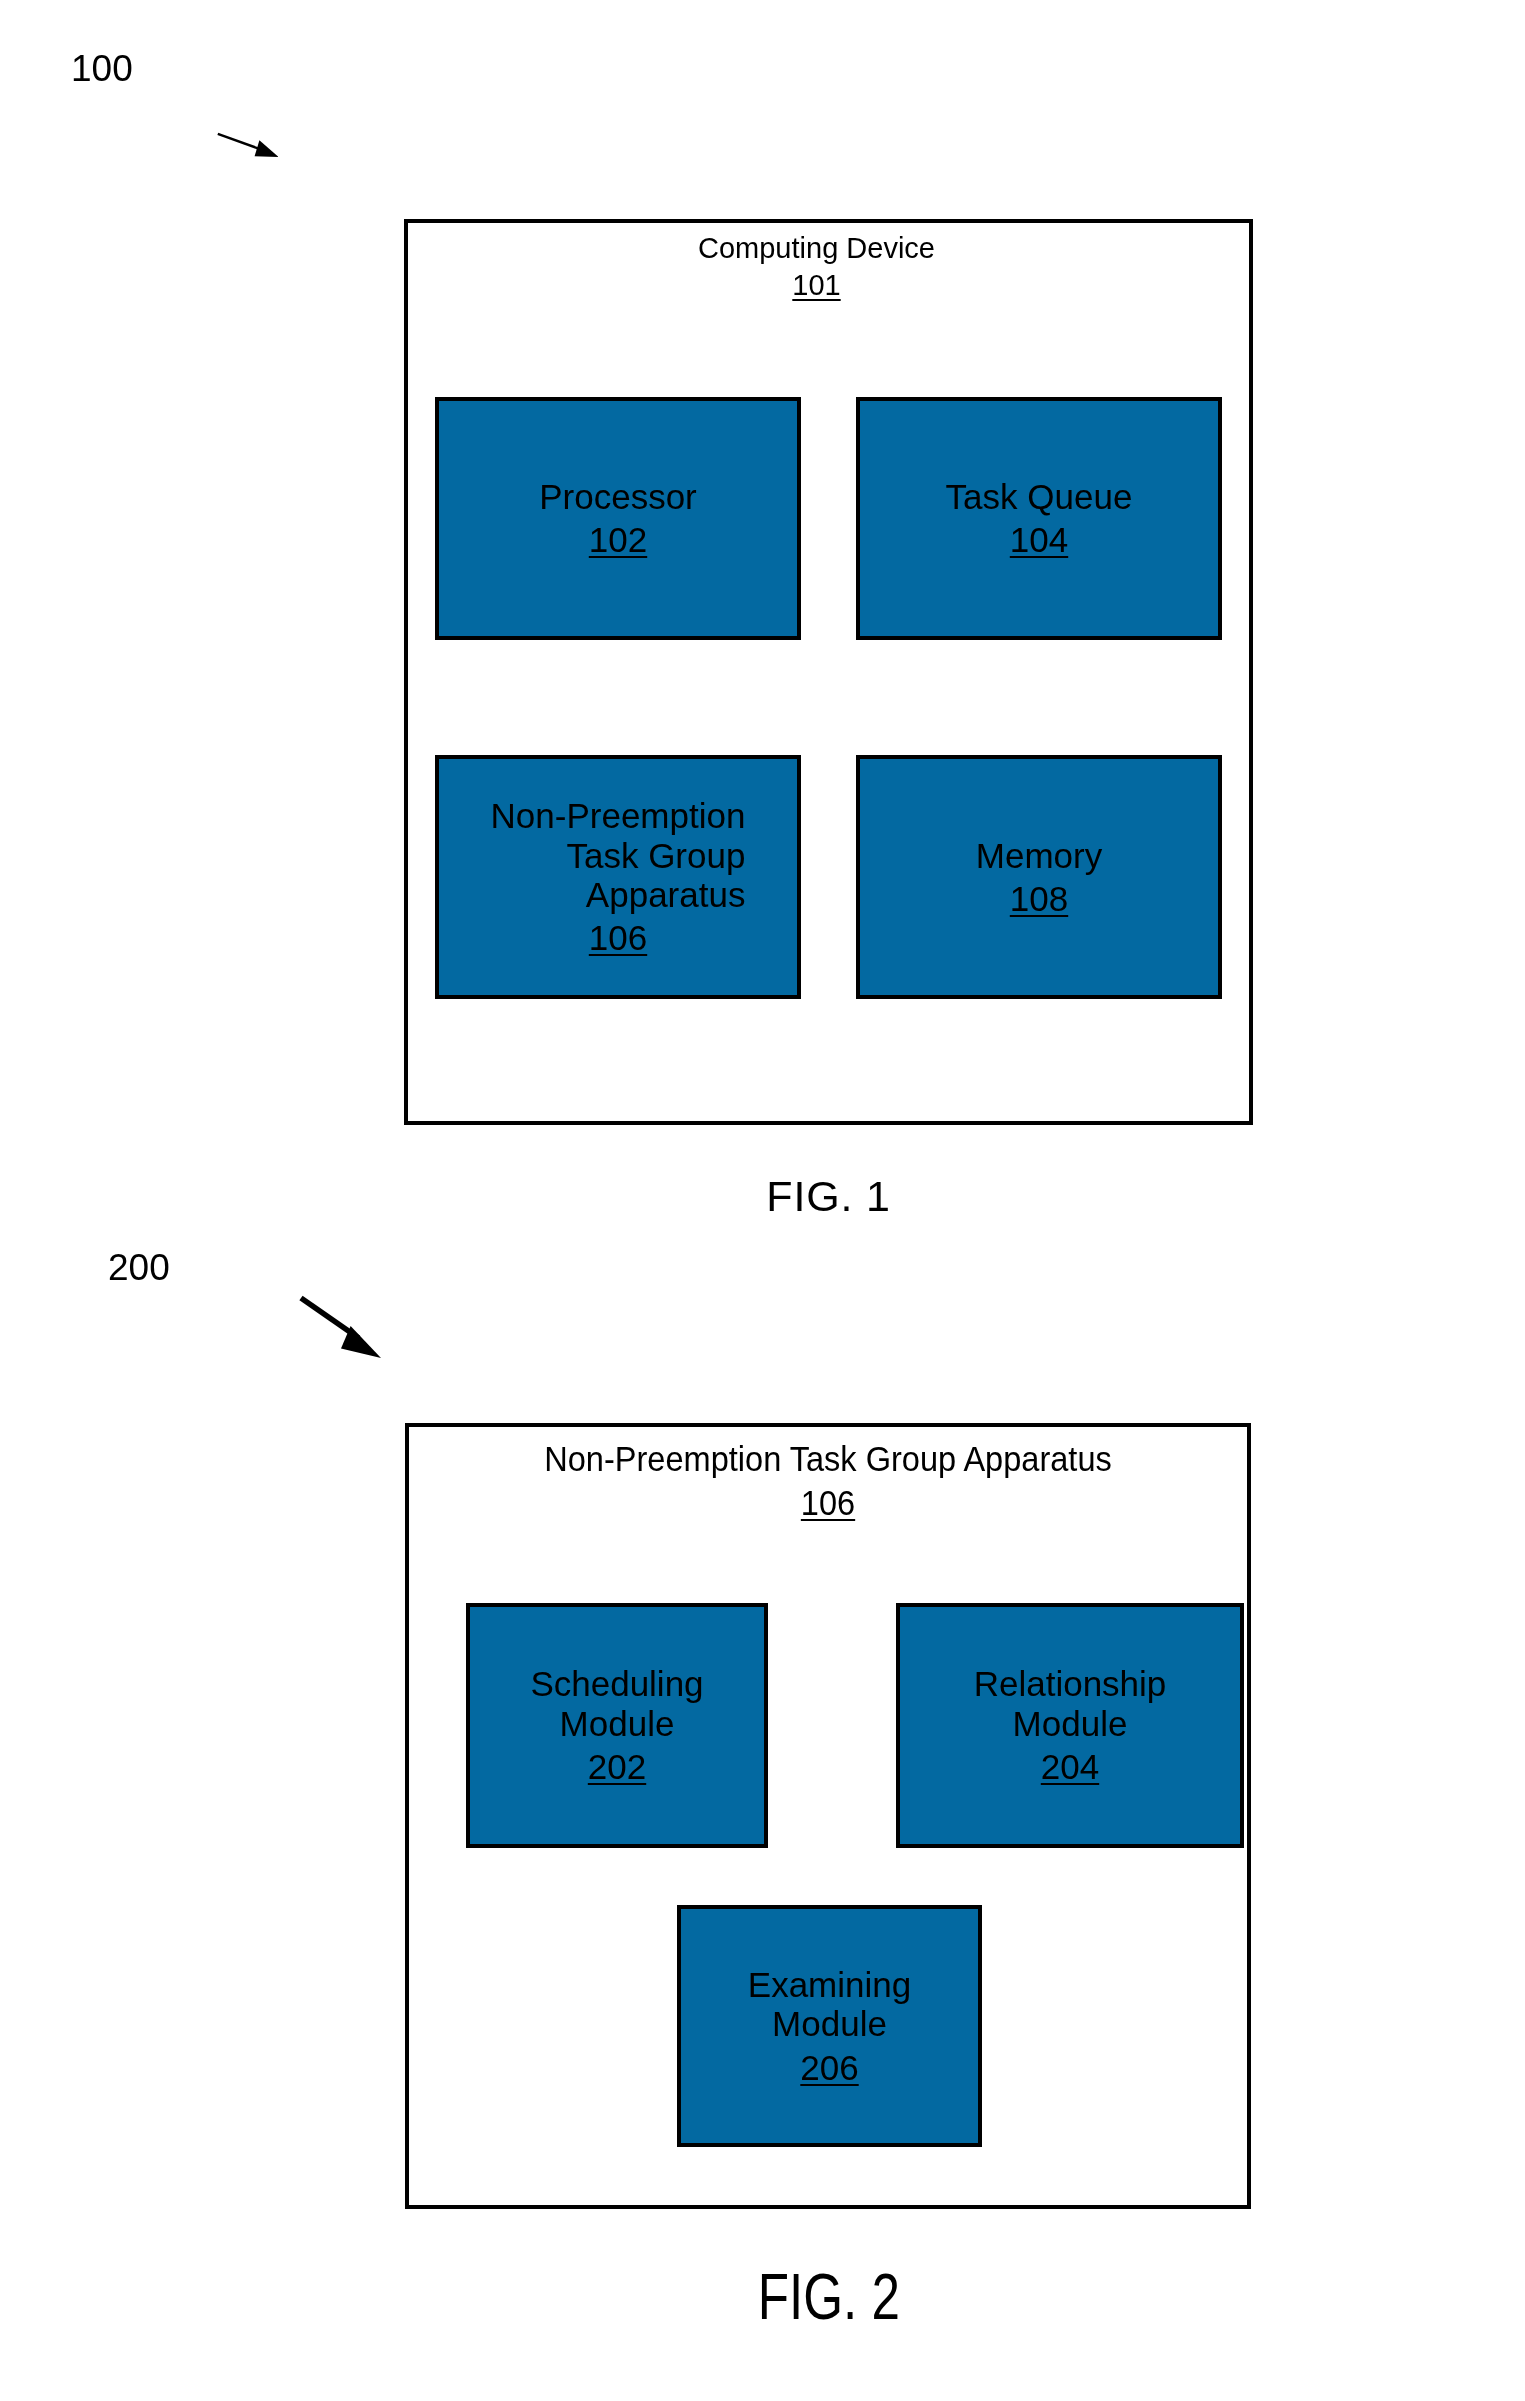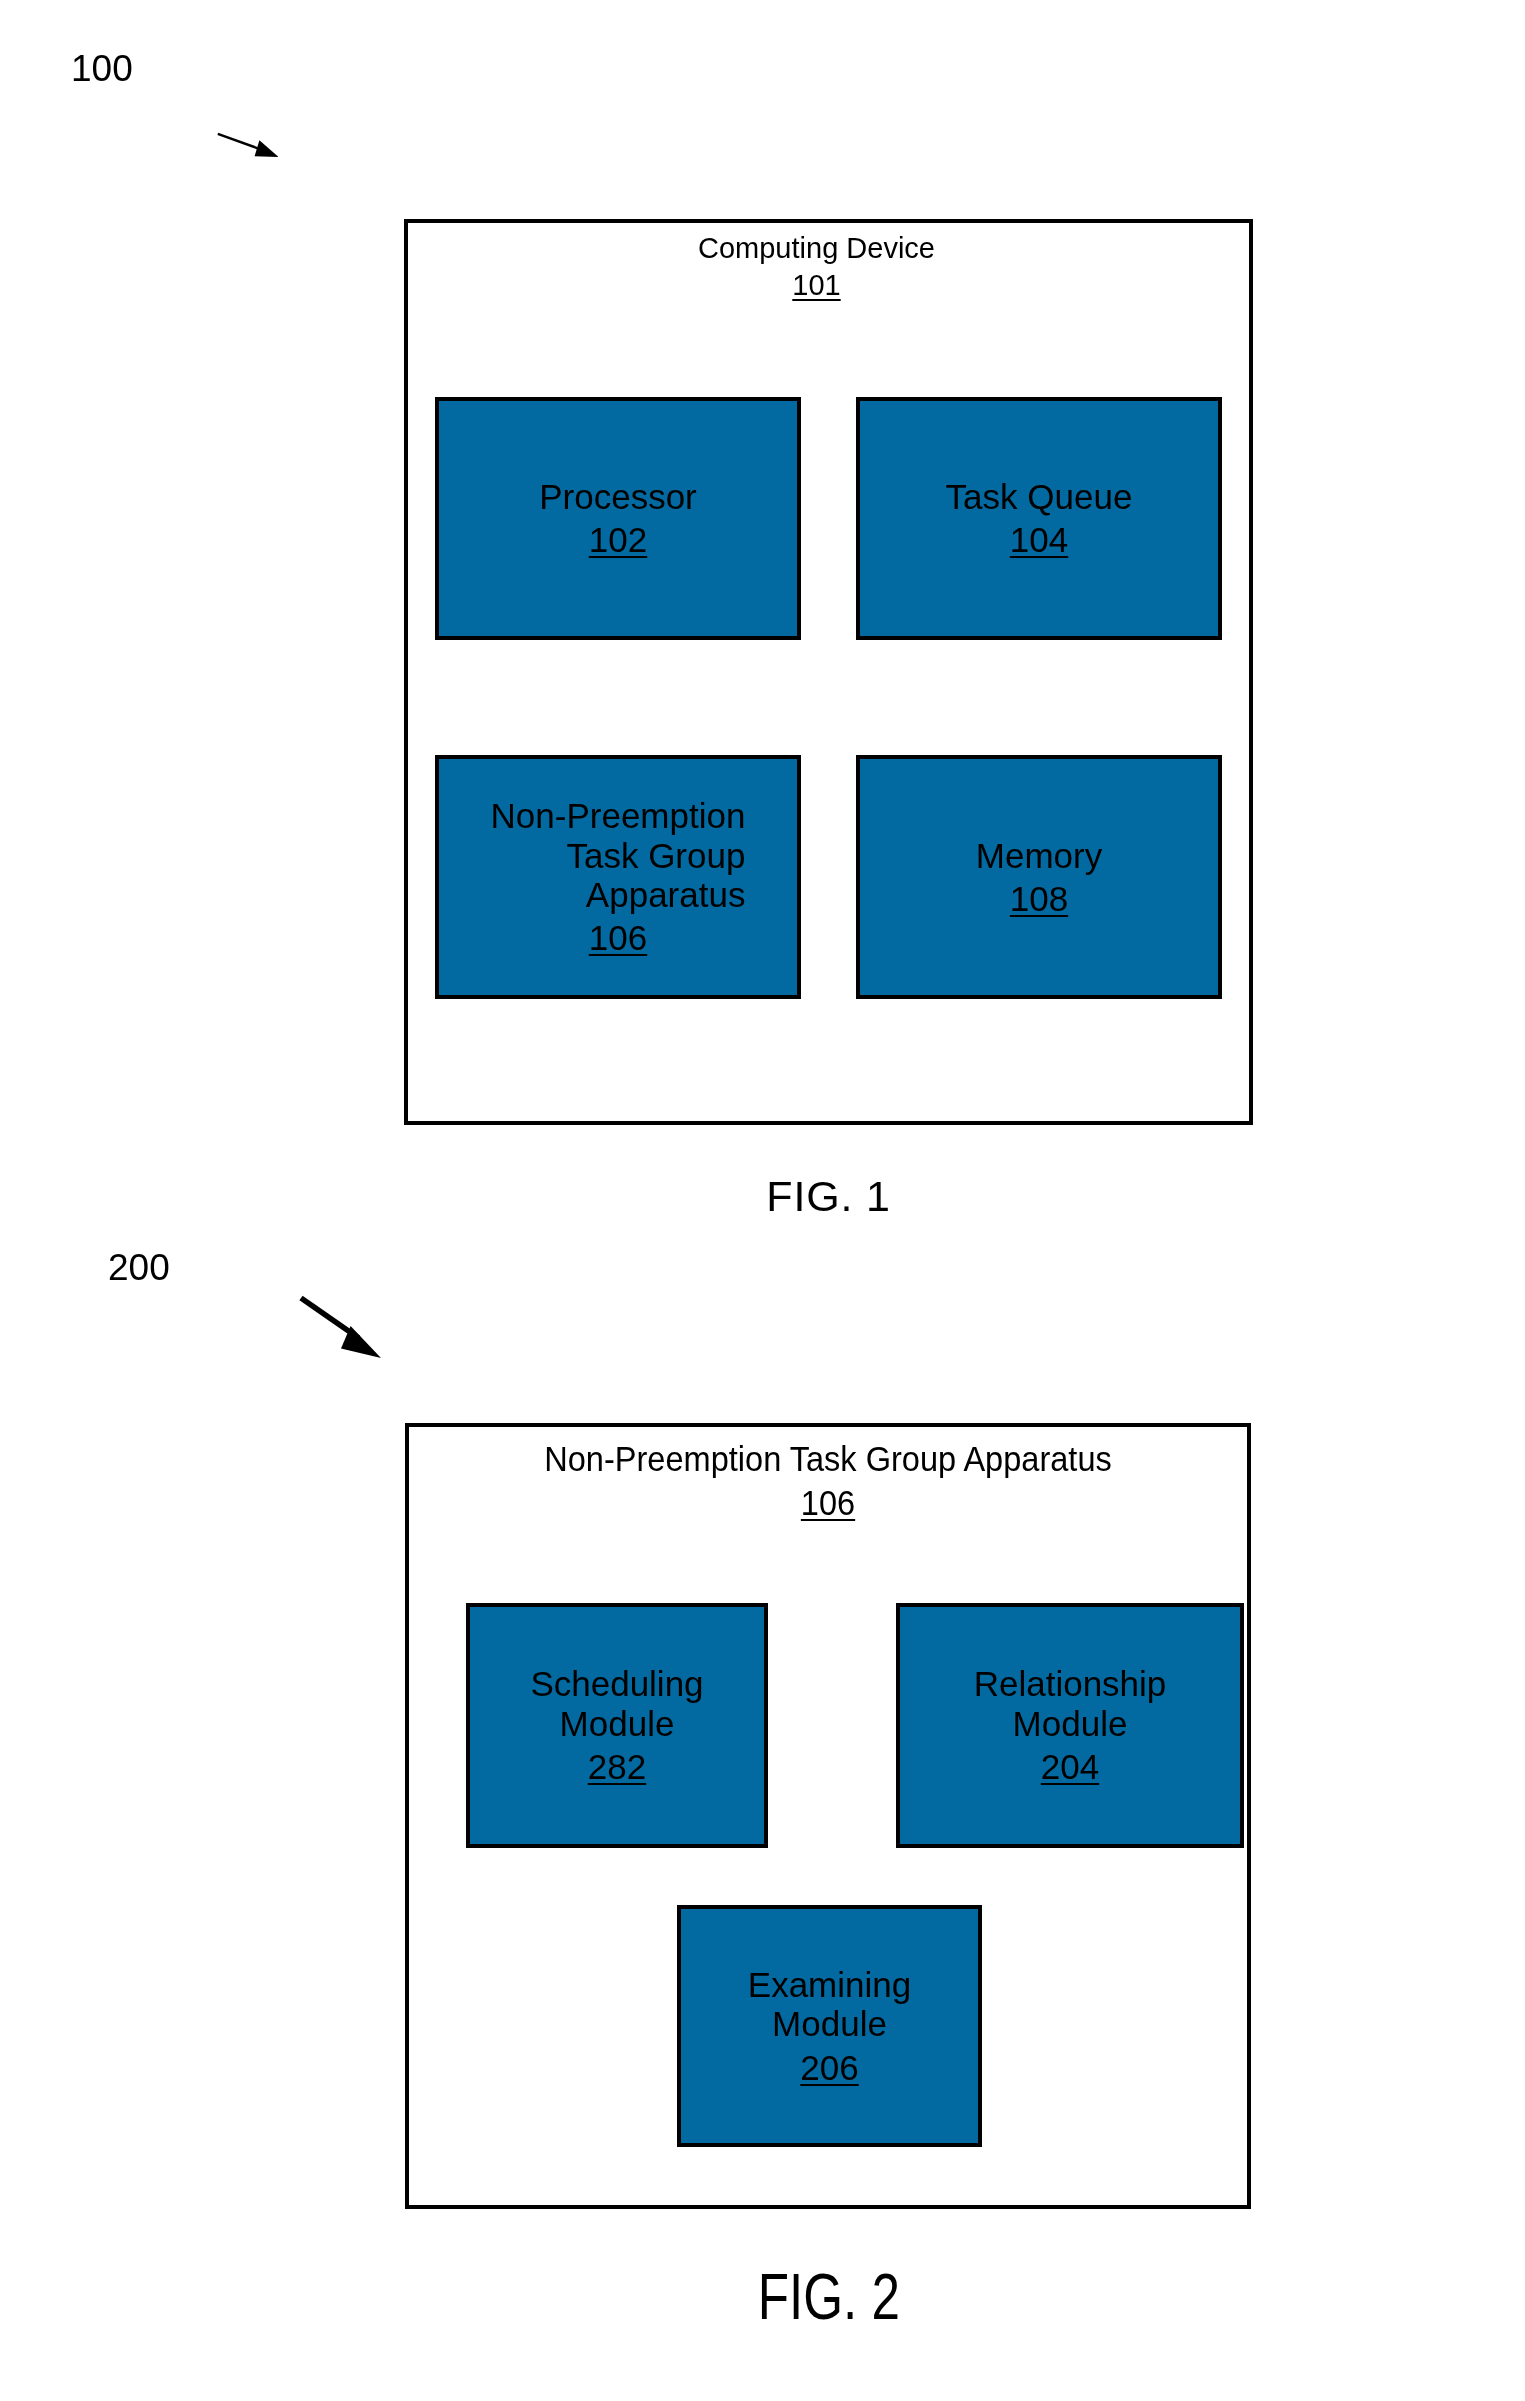--- a/index.html
+++ b/index.html
@@ -189,7 +189,7 @@
   <div class="inner-box" id="box-scheduling-module">
     <div class="box-label">Scheduling
 Module</div>
-    <div class="box-label ref-num">282</div>
+    <div class="box-label ref-num">202</div>
   </div>
 
   <div class="inner-box" id="box-relationship-module">

